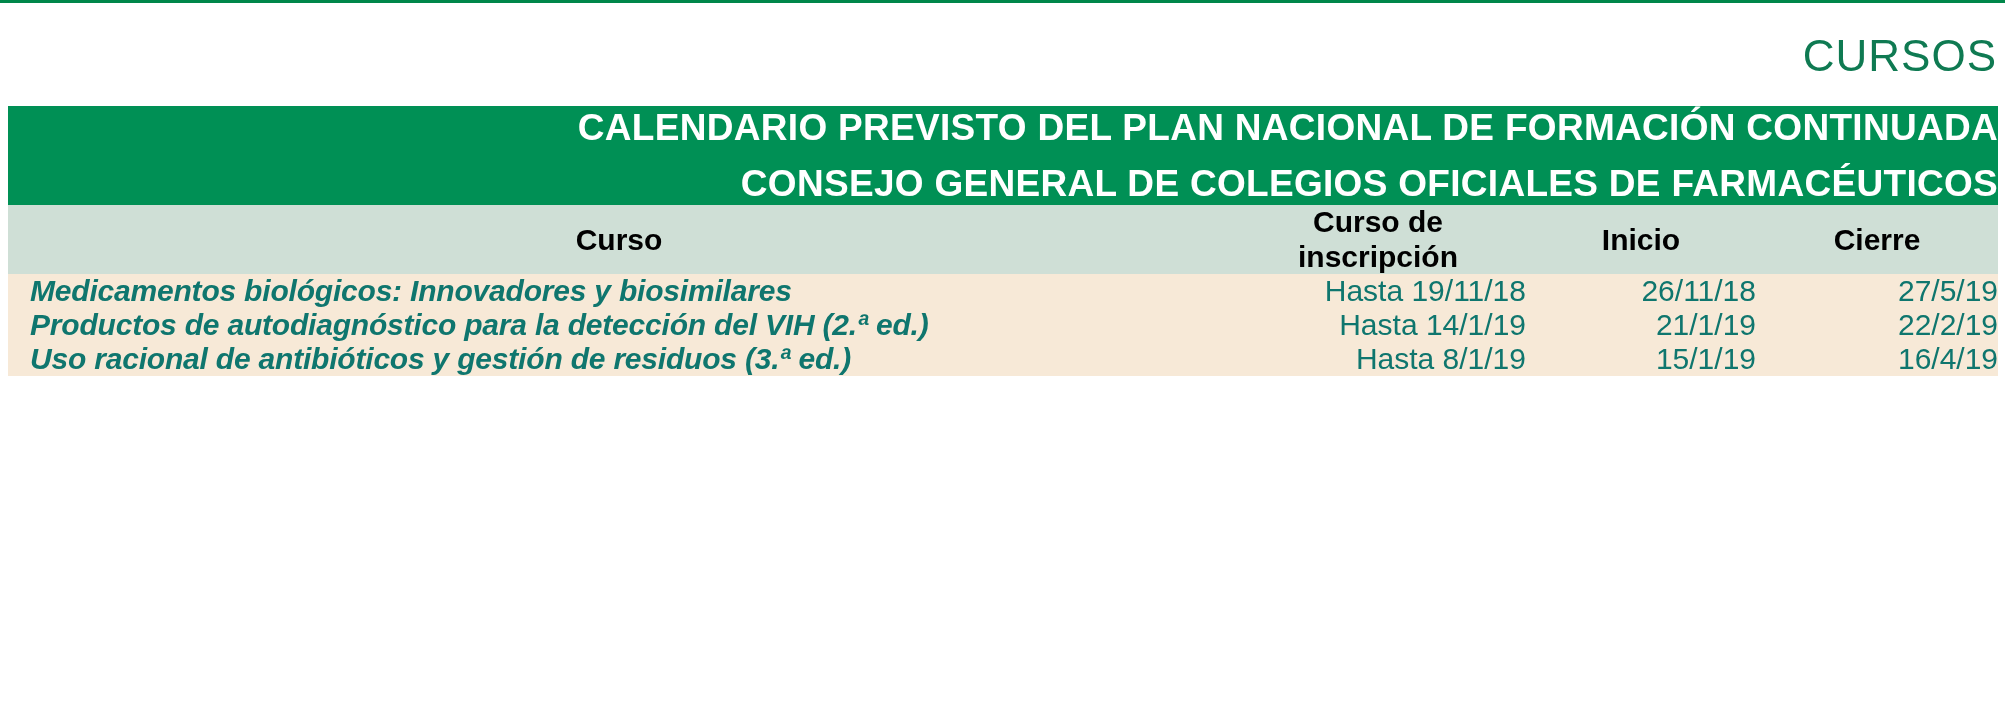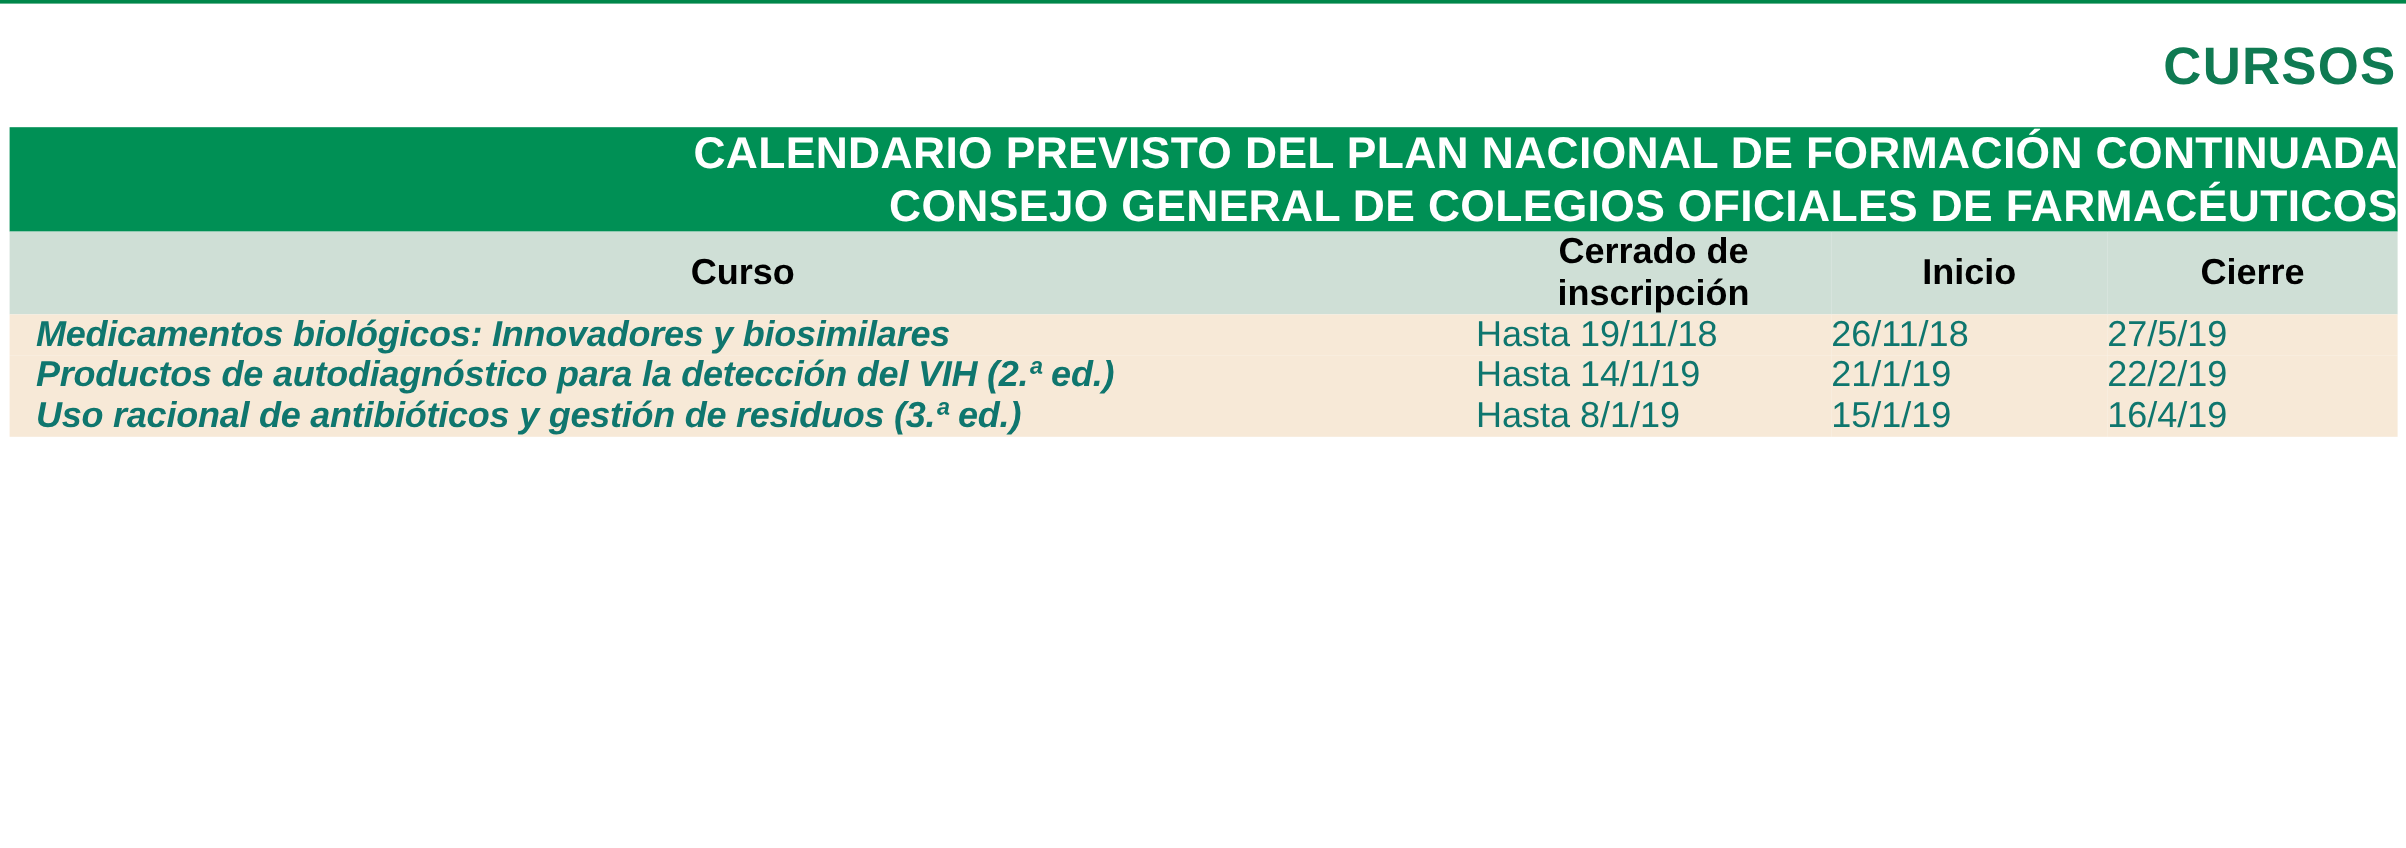--- a/index.html
+++ b/index.html
@@ -35,7 +35,7 @@
     letter-spacing: 1px;
     color: #0f7a52;
     font-family: "Liberation Sans", sans-serif;
-    font-weight: 700;
+    font-weight: 400;
     line-height: 1;
   }
   .table-wrap {

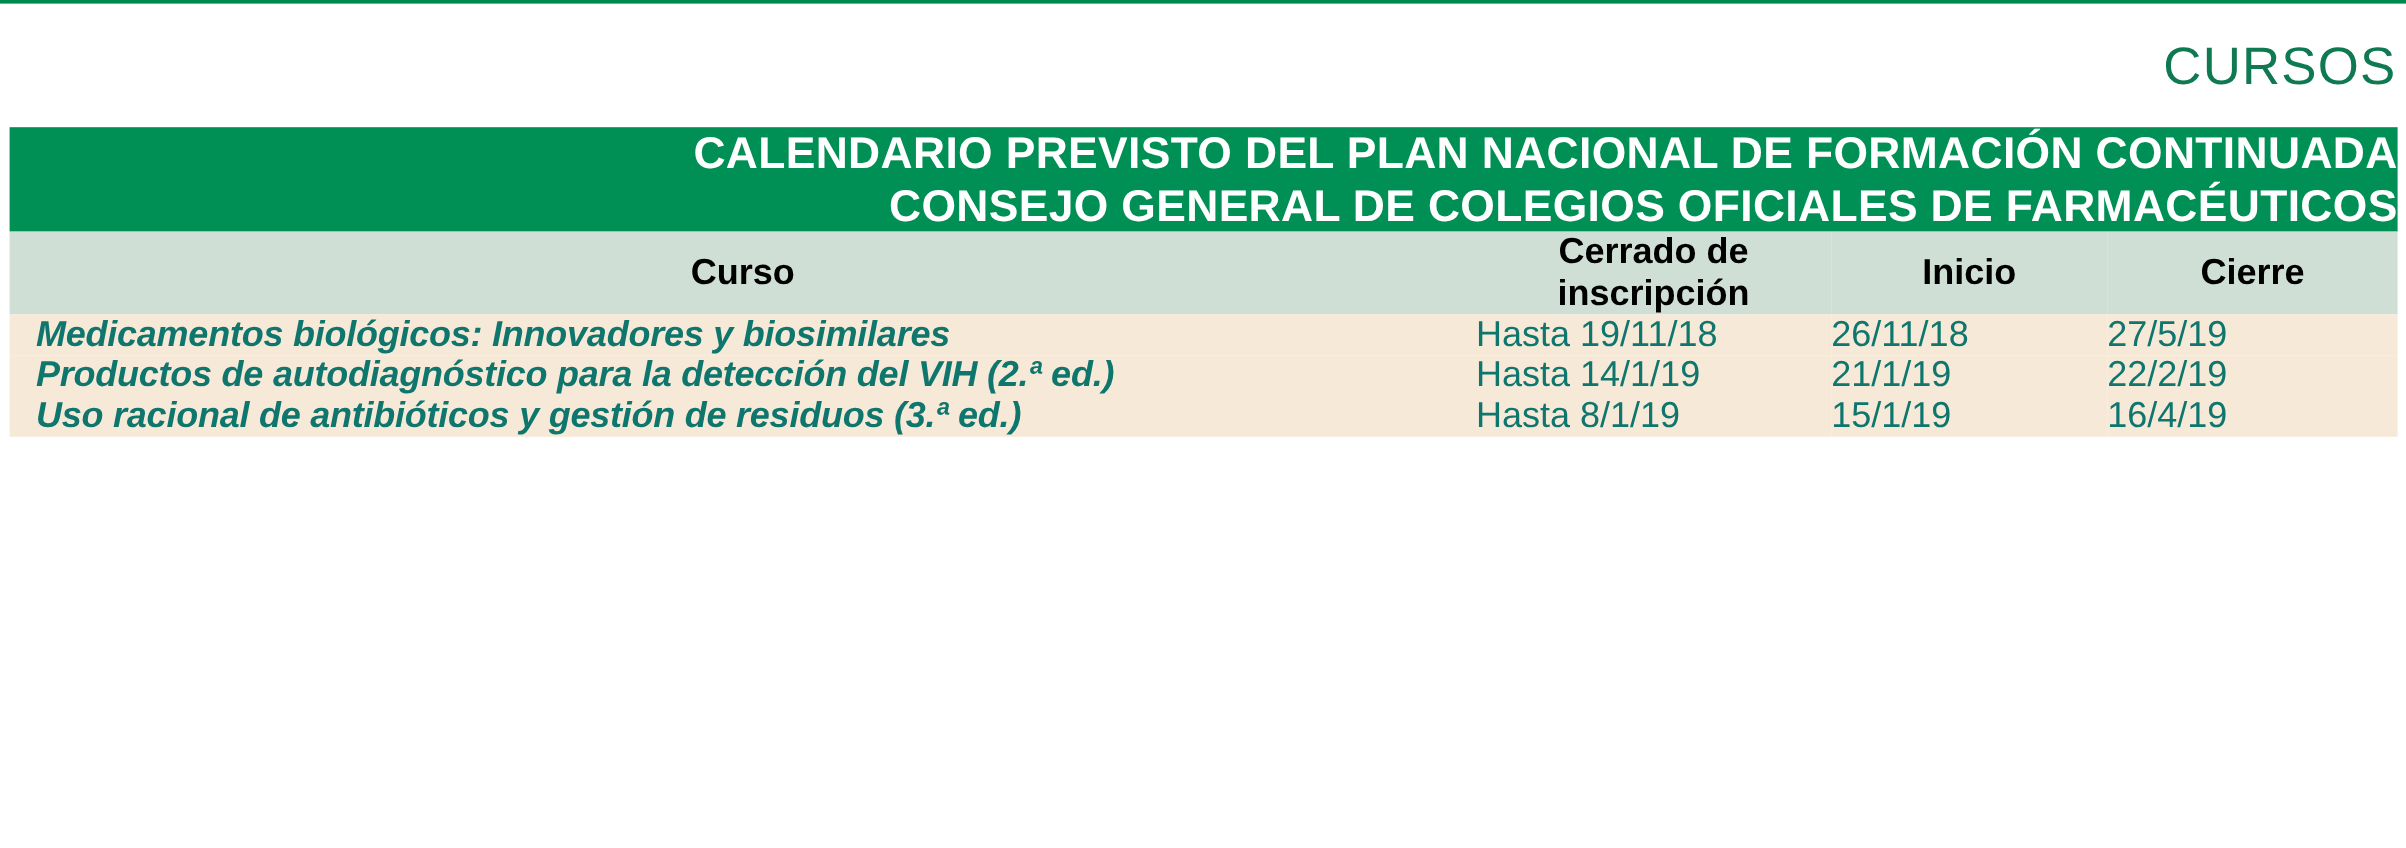--- a/index.html
+++ b/index.html
@@ -67,6 +67,7 @@
   }
   .title-cell .line2 {
     display: block;
+    margin-top: 12px;
   }
   .head-cell {
     background: #cfdfd6;

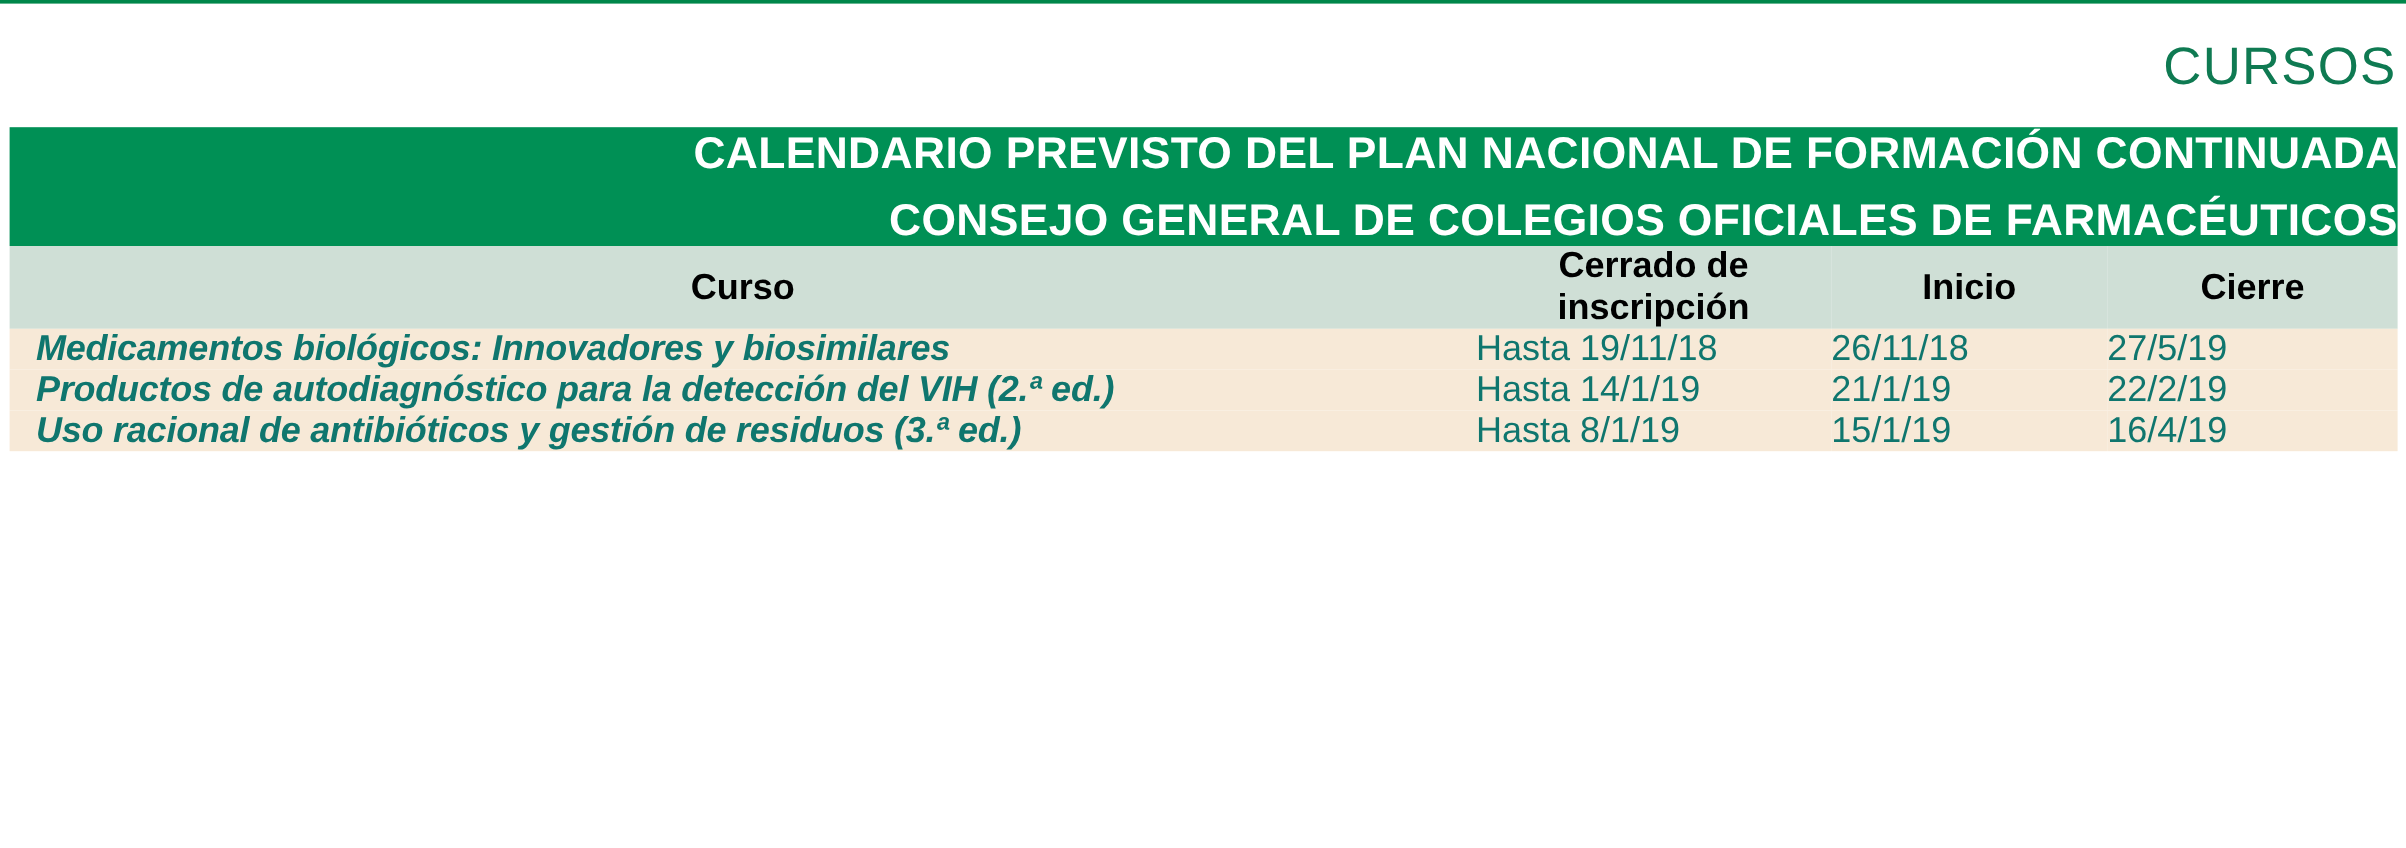--- a/index.html
+++ b/index.html
@@ -137,7 +137,7 @@
         <tr>
           <th class="head-cell">Curso</th>
           <th class="head-cell">
-            <span class="hl">Cerrado de</span>
+            <span class="hl">Curso de</span>
             <span class="hl">inscripción</span>
           </th>
           <th class="head-cell">Inicio</th>

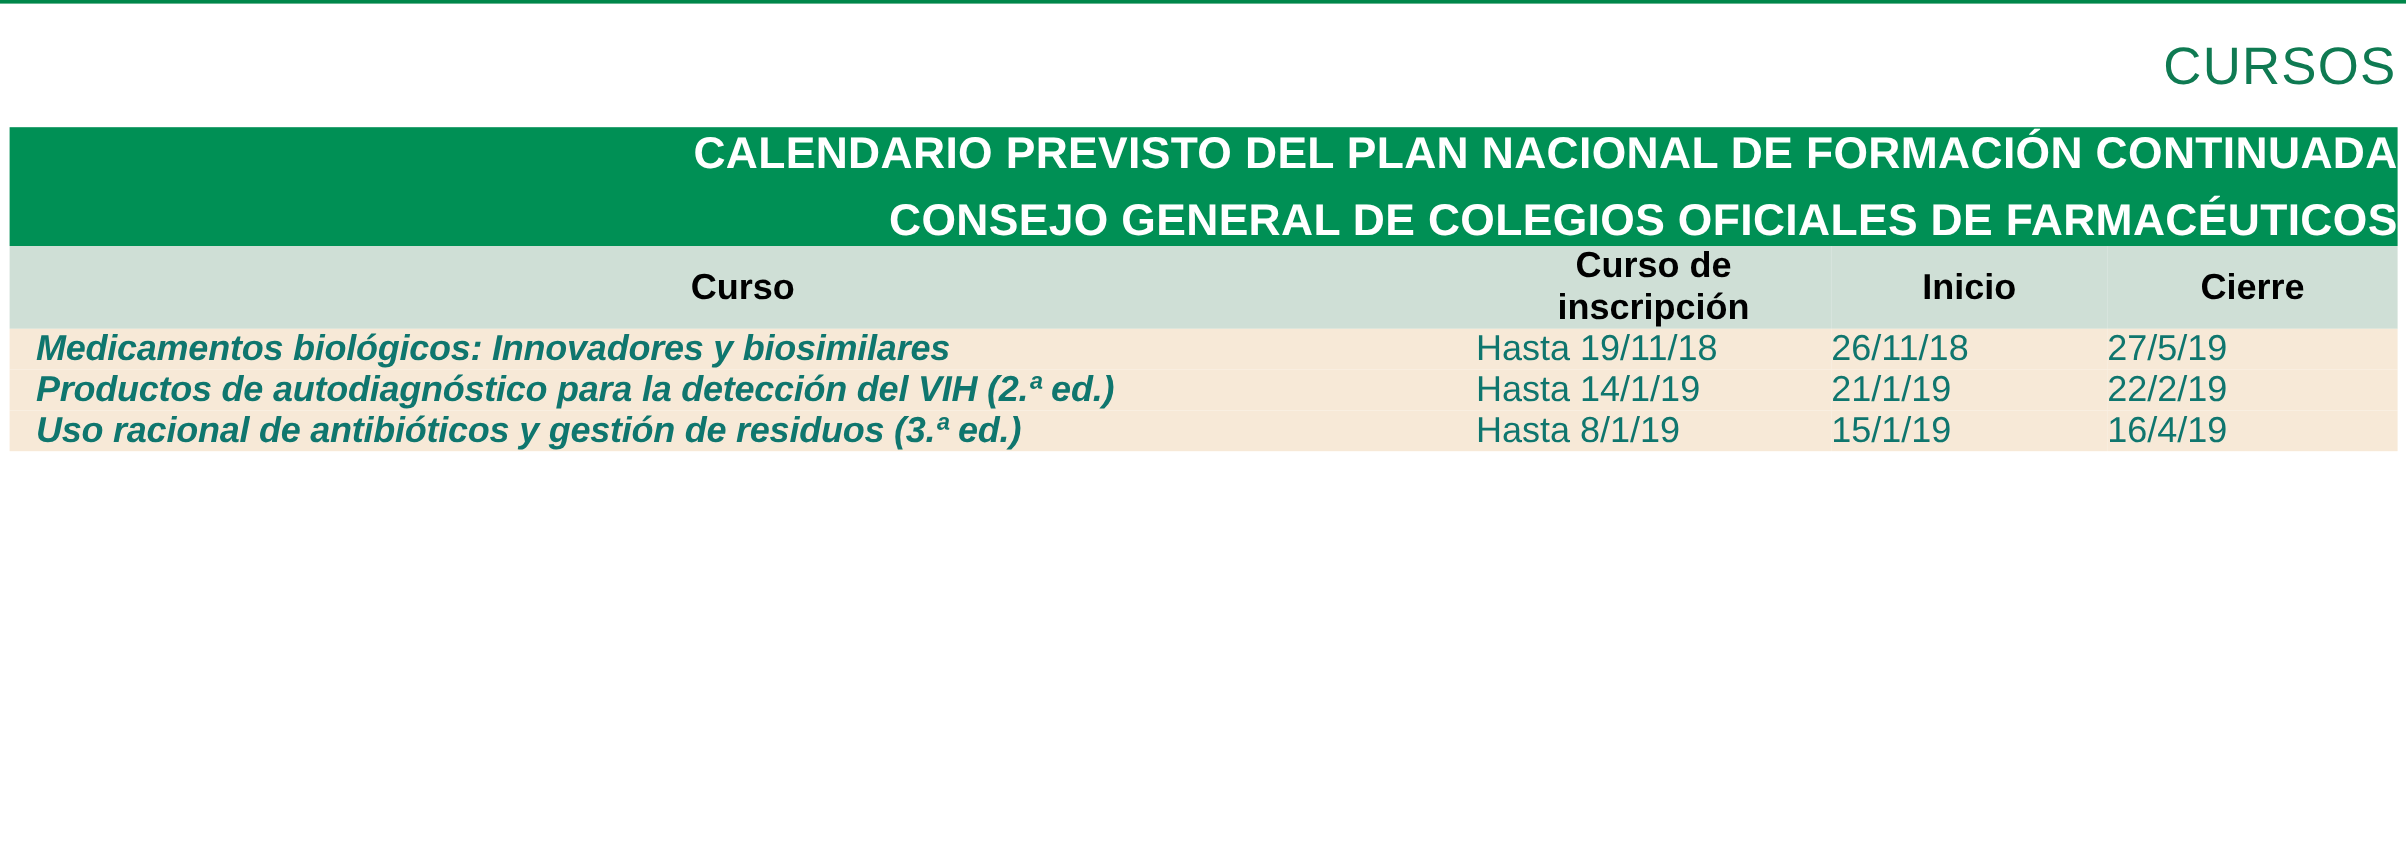--- a/index.html
+++ b/index.html
@@ -101,7 +101,7 @@
     letter-spacing: -0.2px;
   }
   .c-plazo, .c-inicio, .c-cierre {
-    text-align: left;
+    text-align: right;
     font-weight: normal;
     font-style: normal;
   }

